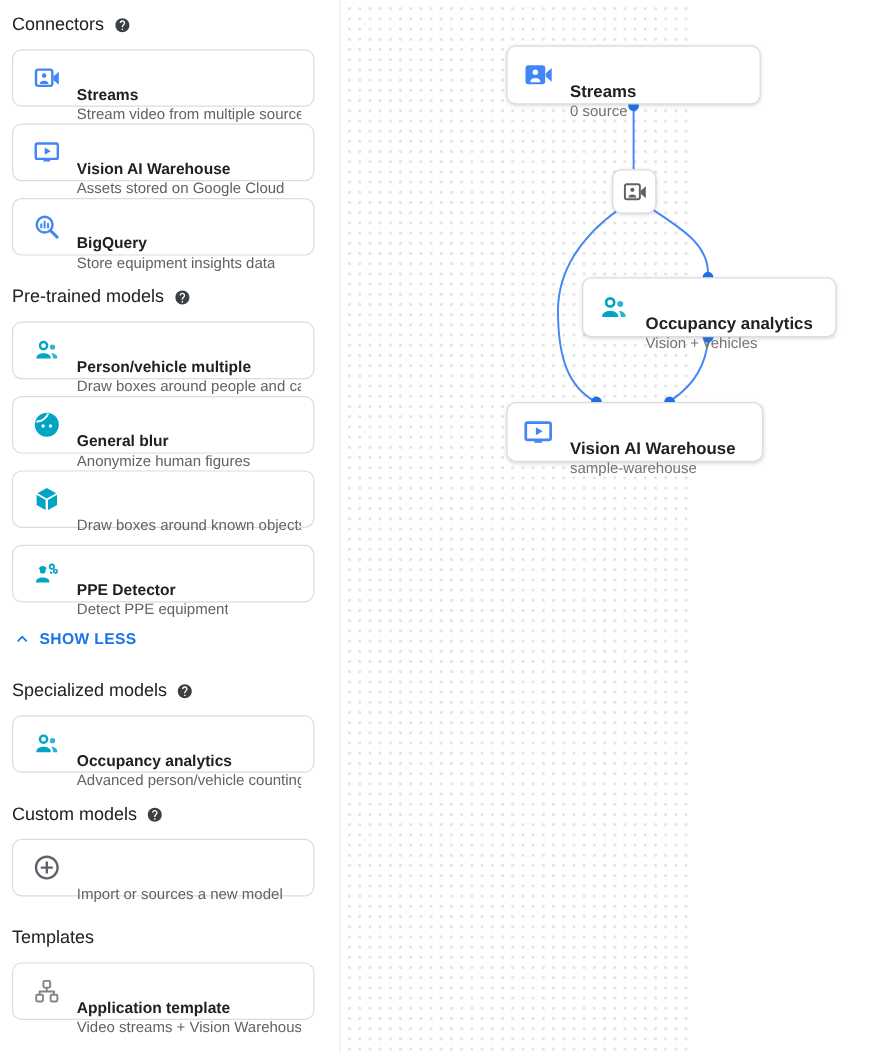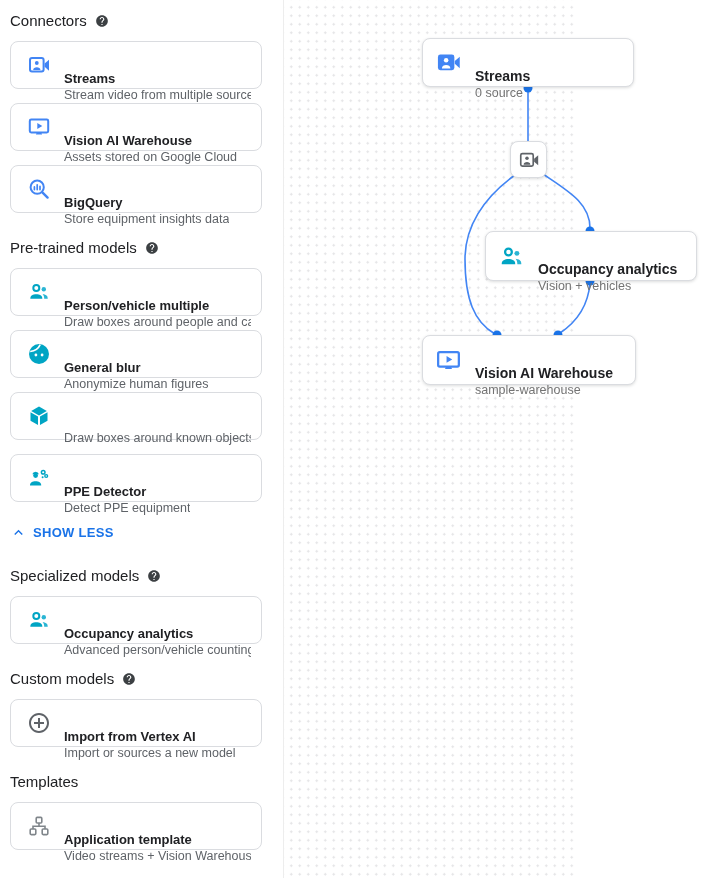--- a/index.html
+++ b/index.html
@@ -224,7 +224,6 @@
           </svg>
       </span>
       <span class="card-text">
-        <span class="card-title">Import from Vertex AI</span>
         <span class="card-sub">Import or sources a new model</span>
       </span>
     </div>

